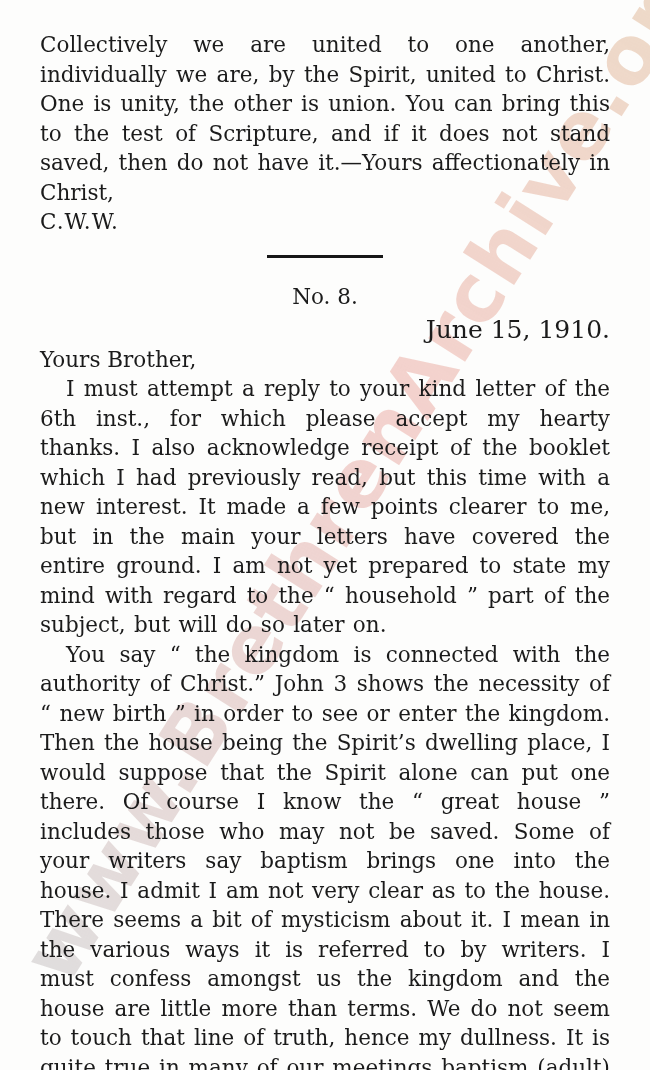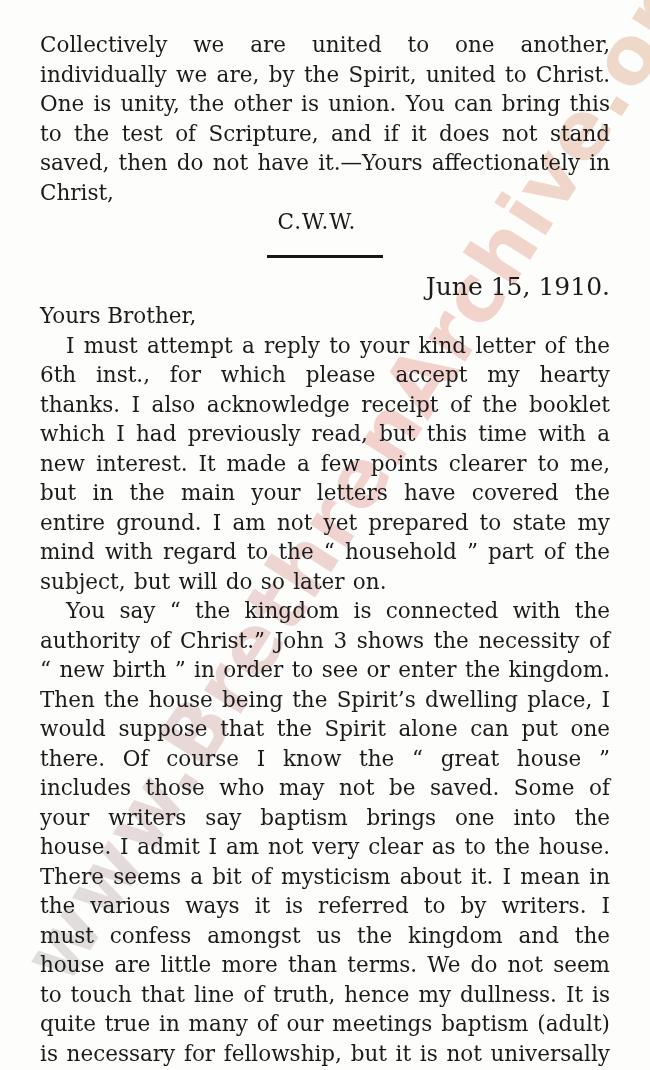--- a/index.html
+++ b/index.html
@@ -54,7 +54,7 @@
   }
   .indent { text-indent: 26px; }
   .signature-line {
-    text-align: center;
+    text-align: left;
     padding-right: 16px;
     font-size: 21.5px;
     line-height: 29.5px;

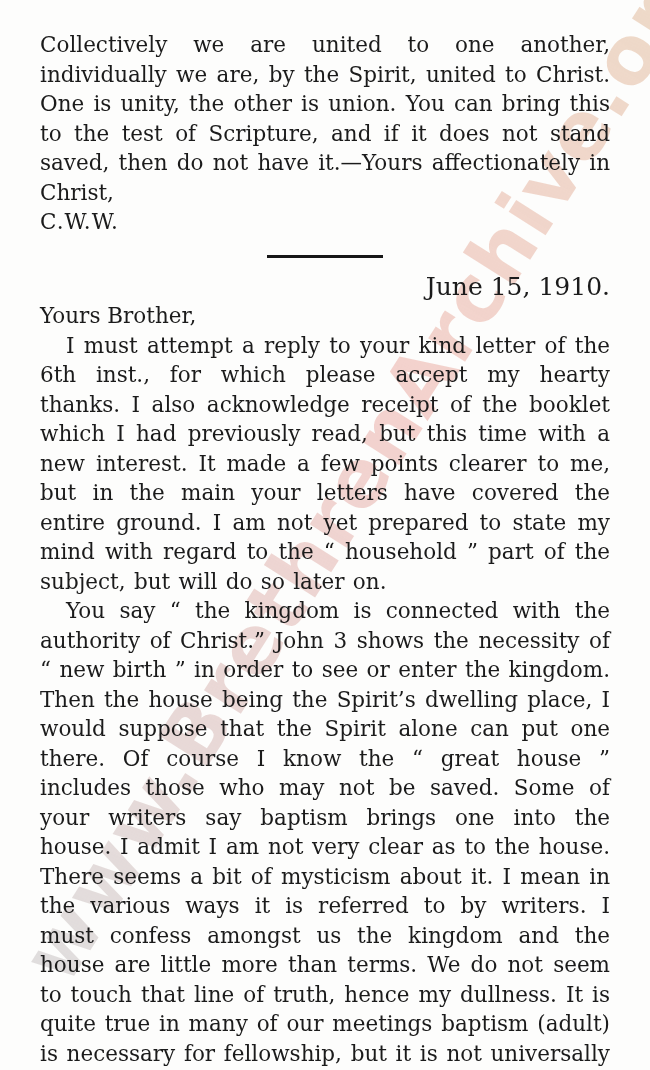--- a/index.html
+++ b/index.html
@@ -106,6 +106,7 @@
       <span class="divider"></span>
     </div>
 
+    <h2 class="letter-heading">No. 8.</h2>
 
     <div class="date-line">June 15, 1910.</div>
 

